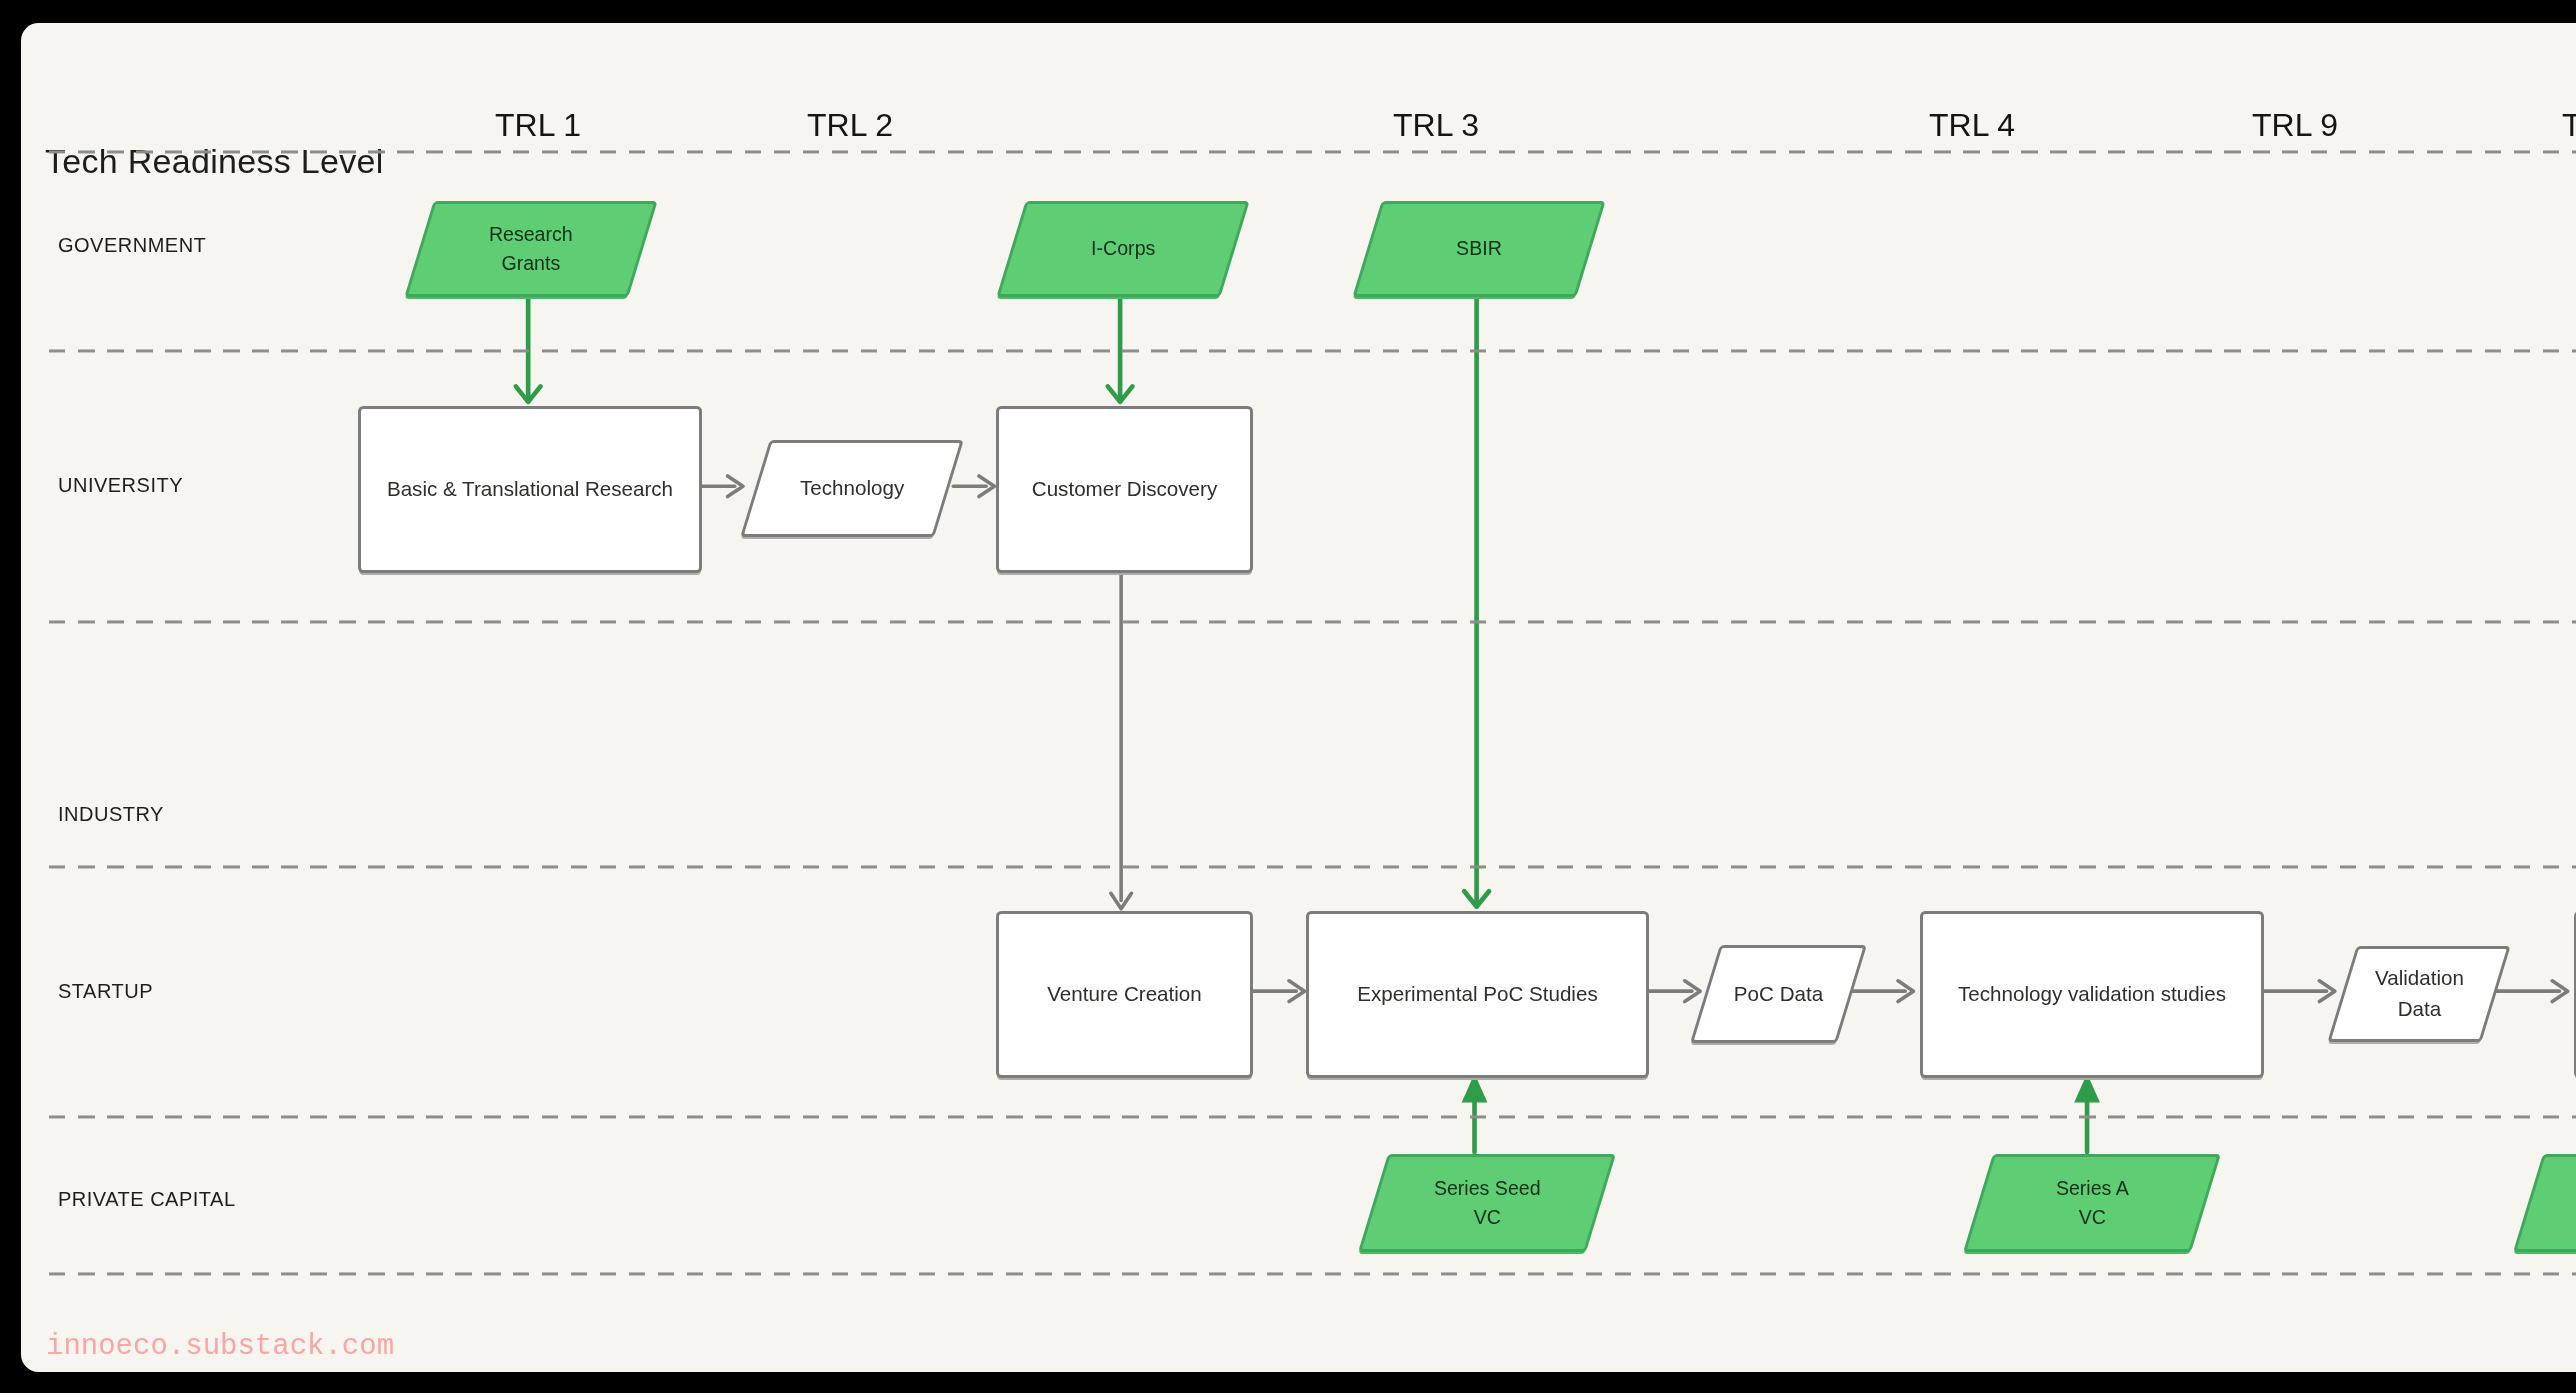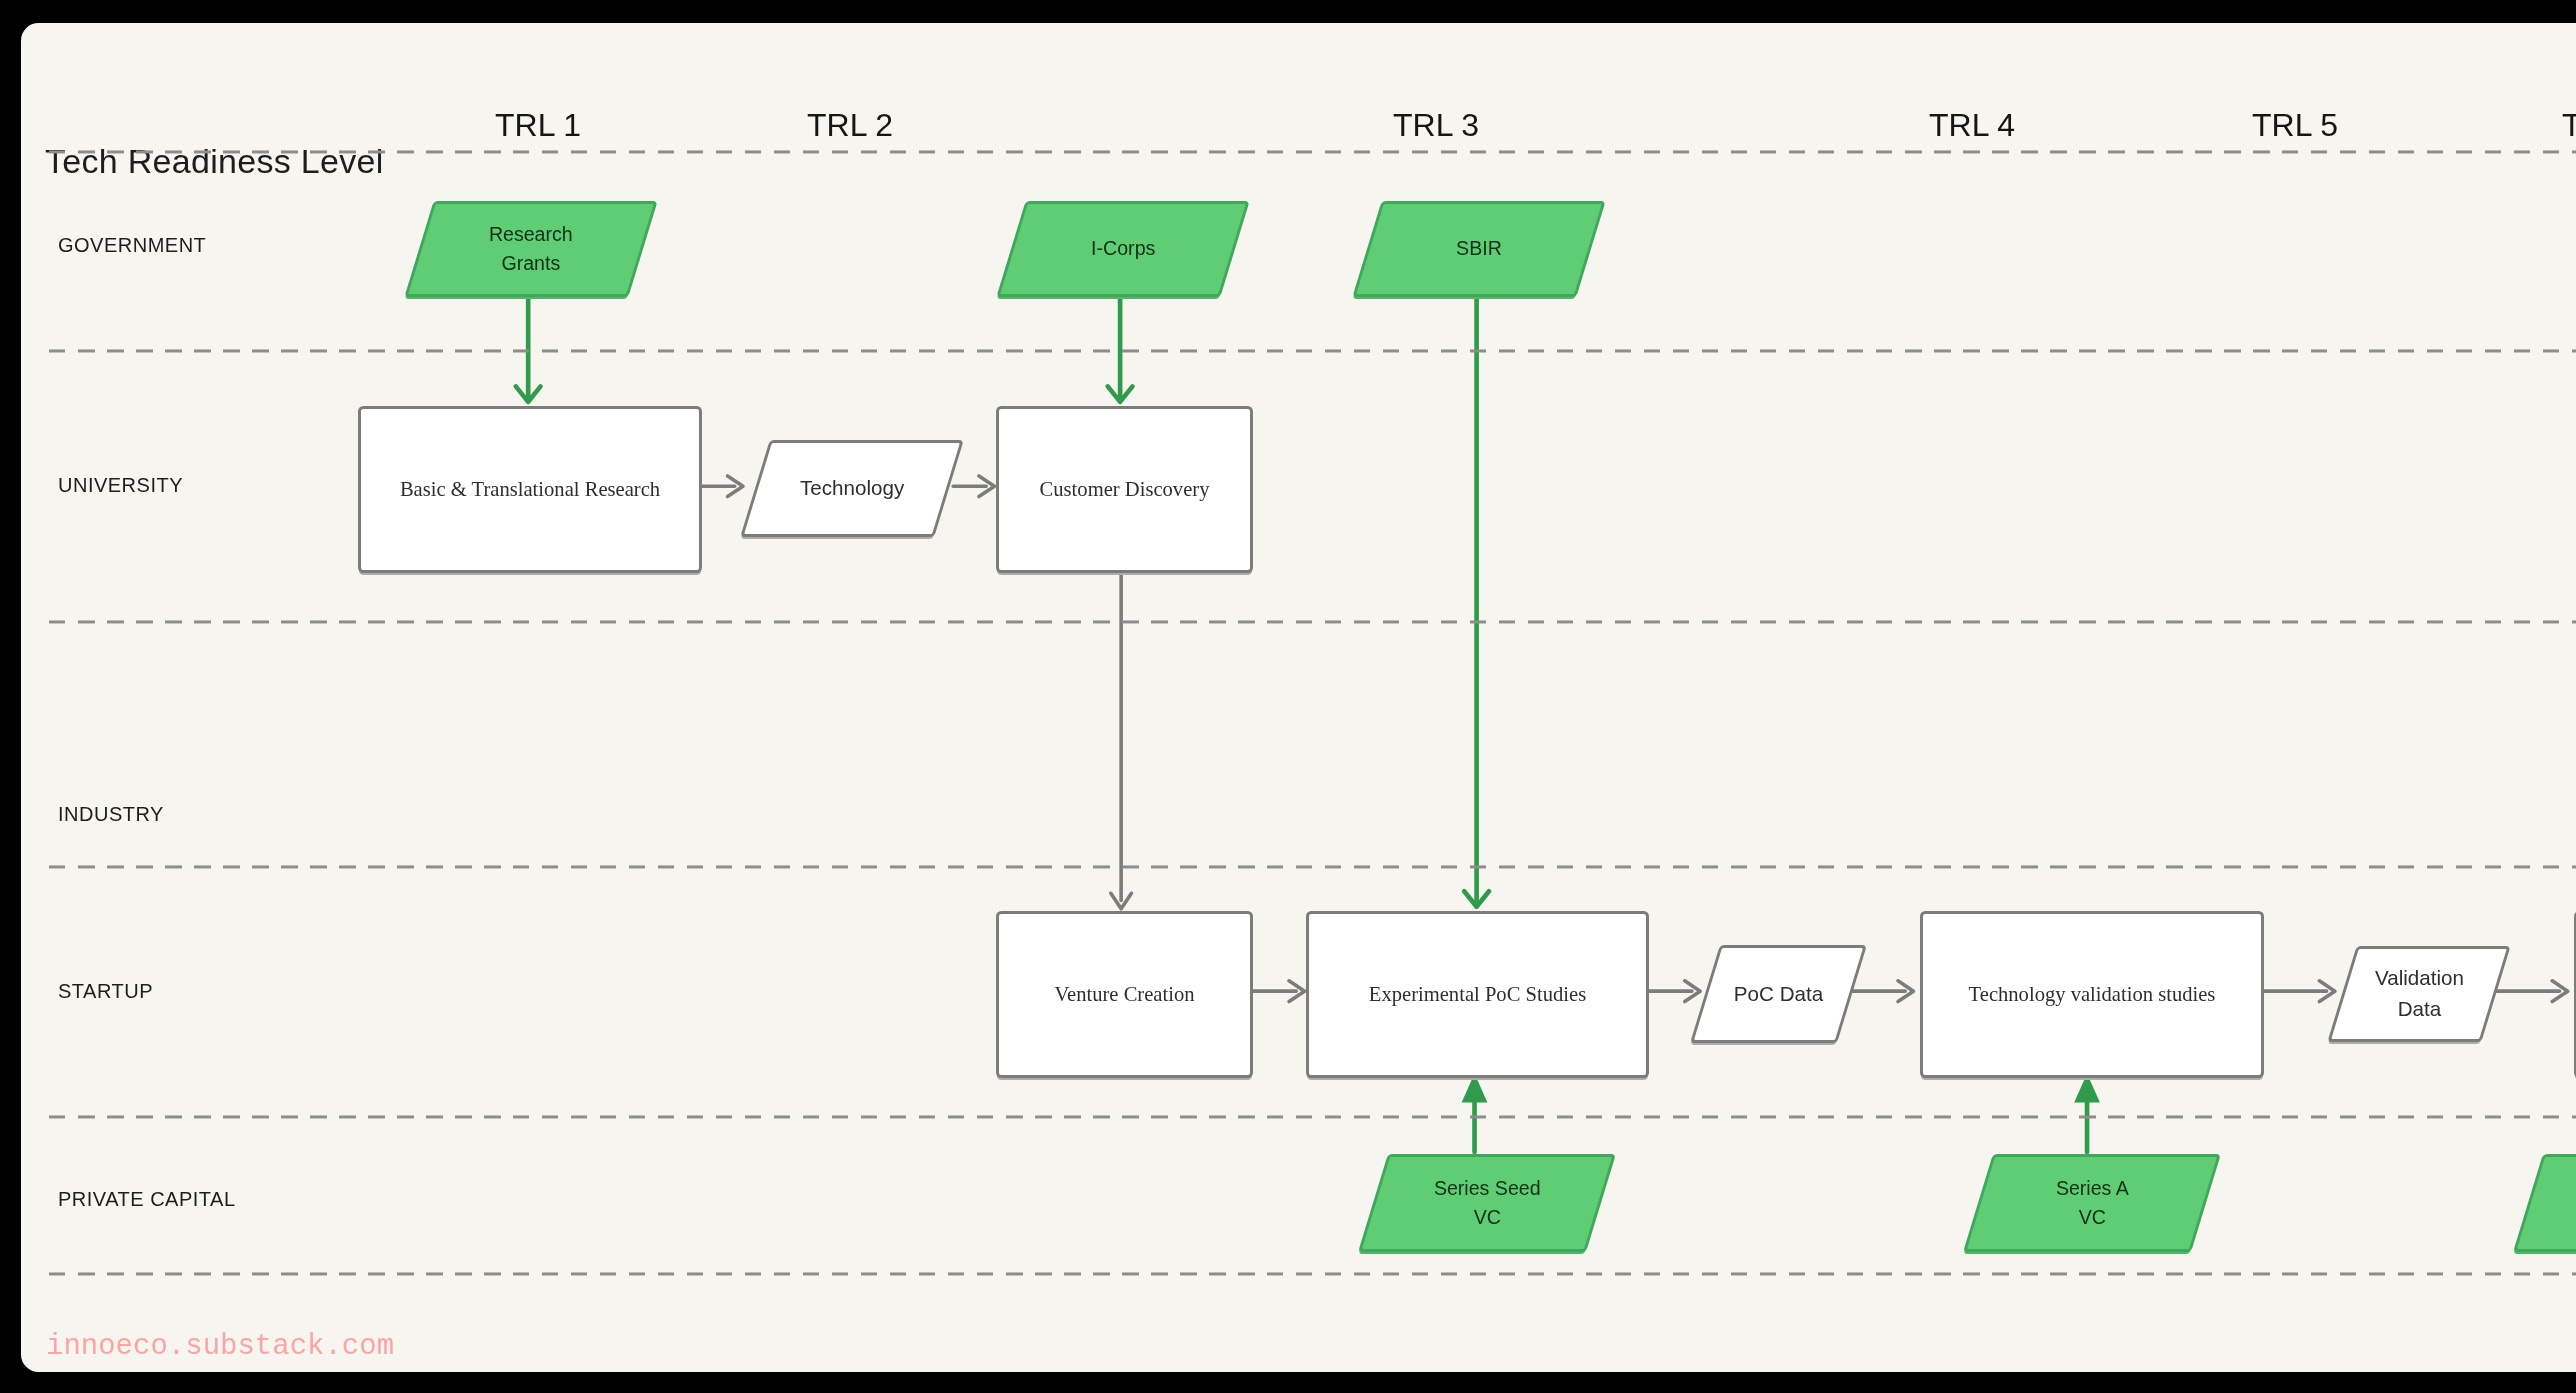--- a/index.html
+++ b/index.html
@@ -118,7 +118,7 @@
 <div class="abs trl-label" style="left:850px">TRL 2</div>
 <div class="abs trl-label" style="left:1436px">TRL 3</div>
 <div class="abs trl-label" style="left:1972px">TRL 4</div>
-<div class="abs trl-label" style="left:2295px">TRL 5</div>
+<div class="abs trl-label" style="left:2295px">TRL 9</div>
 <div class="abs trl-label" style="left:2605px">TRL 6</div>
 
 <div class="abs lane-sep" style="top:152px"></div>

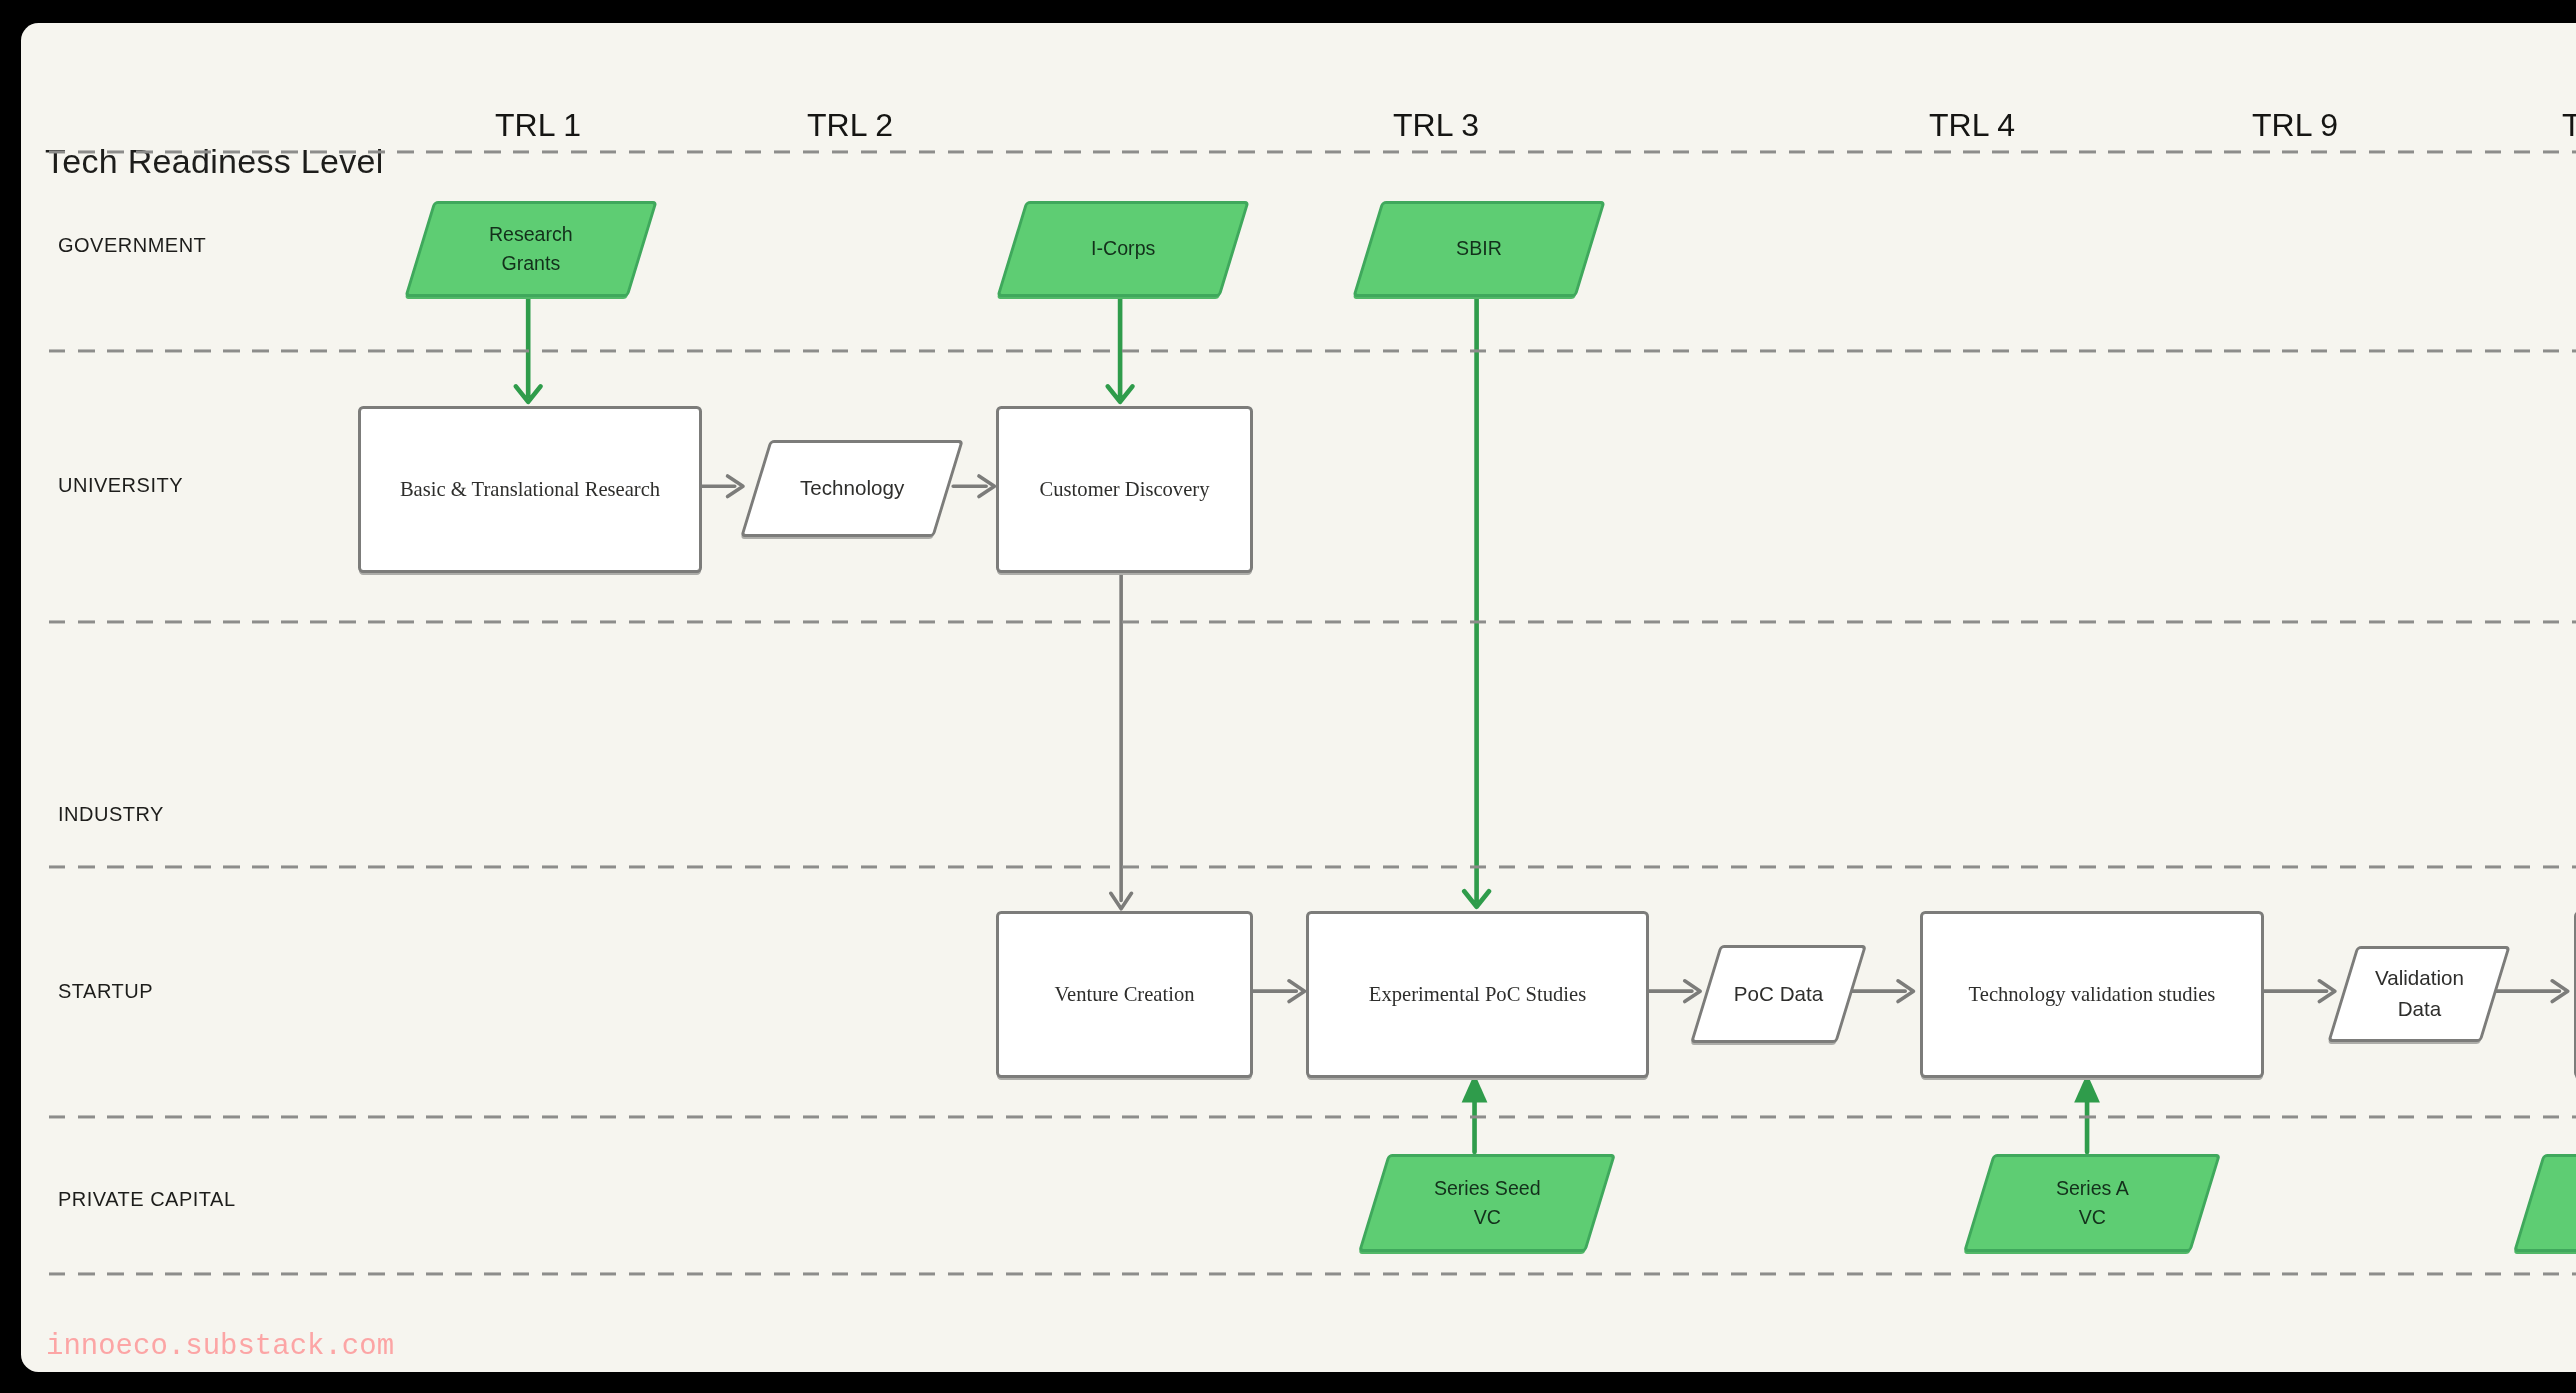--- a/index.html
+++ b/index.html
@@ -40,7 +40,7 @@
     border-radius:5.2px;
     box-shadow:0 3.1px 0 -1px #adada9;
     display:flex;align-items:center;justify-content:center;text-align:center;
-    font-size:20.6px;color:#2e2e2c;font-family:Liberation Serif, serif;
+    font-size:20.6px;color:#2e2e2c;
   }
   .para{
     border-radius:4.6px;

